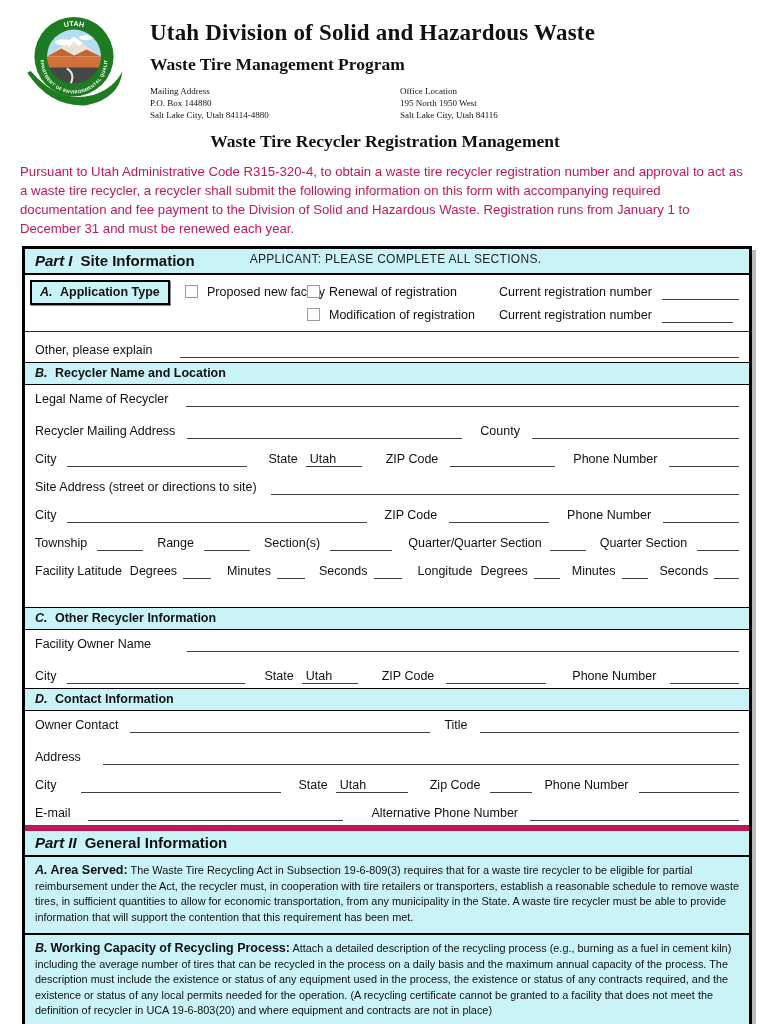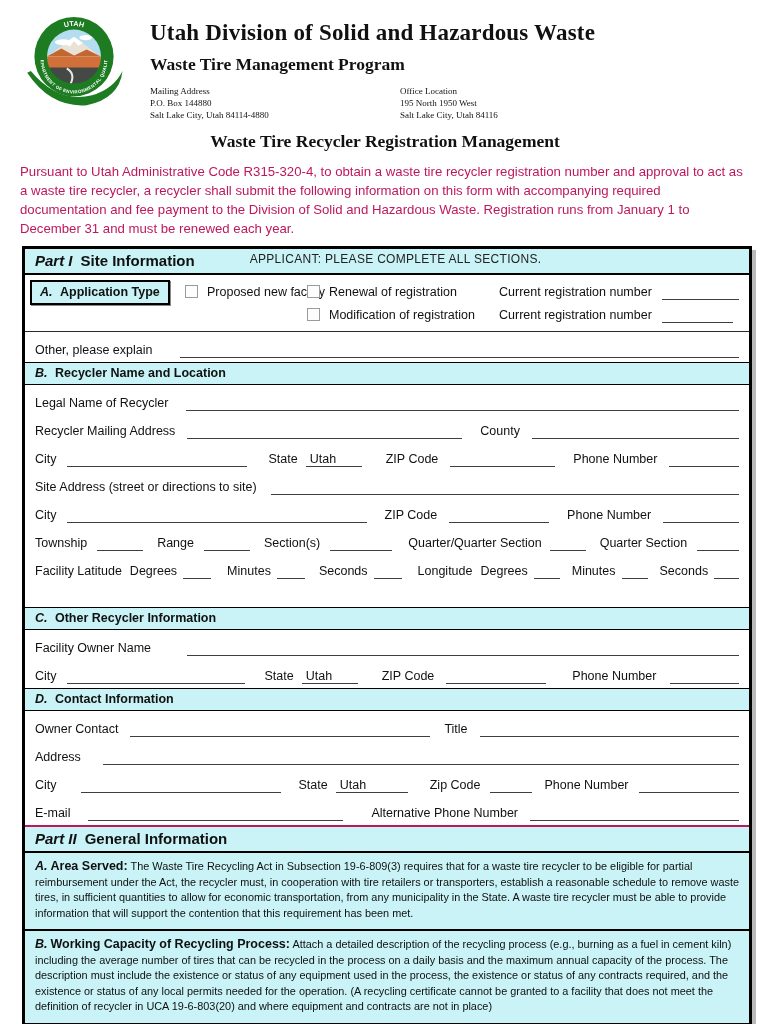--- a/index.html
+++ b/index.html
@@ -66,7 +66,7 @@
   .txt-lead { font-weight:bold; font-size:12.5px; }
   .txt-secB { min-height:86px; }
   .blank-row { height:24px; }
-  .mt2 { margin-top:2px; }
+  .mt2 { margin-top:2px;align-items:center; }
 </style>
 </head>
 <body>

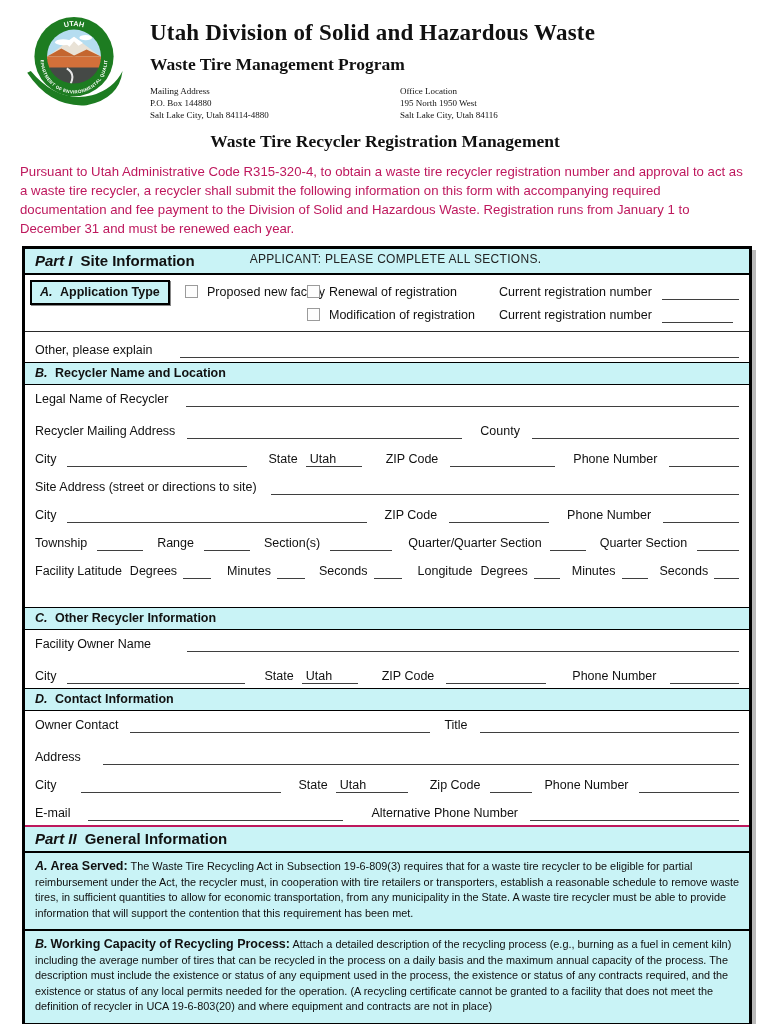--- a/index.html
+++ b/index.html
@@ -302,7 +302,7 @@
     <div class="ul f1" style="margin-left:12px;"></div>
   </div>
 
-  <div class="part-h cyan" style="border-top:2px solid #be185d;">
+  <div class="part-h cyan" style="border-top:6px solid #be185d;">
     <span class="part-lbl">Part II</span>
     <span class="part-ttl">General Information</span>
   </div>

